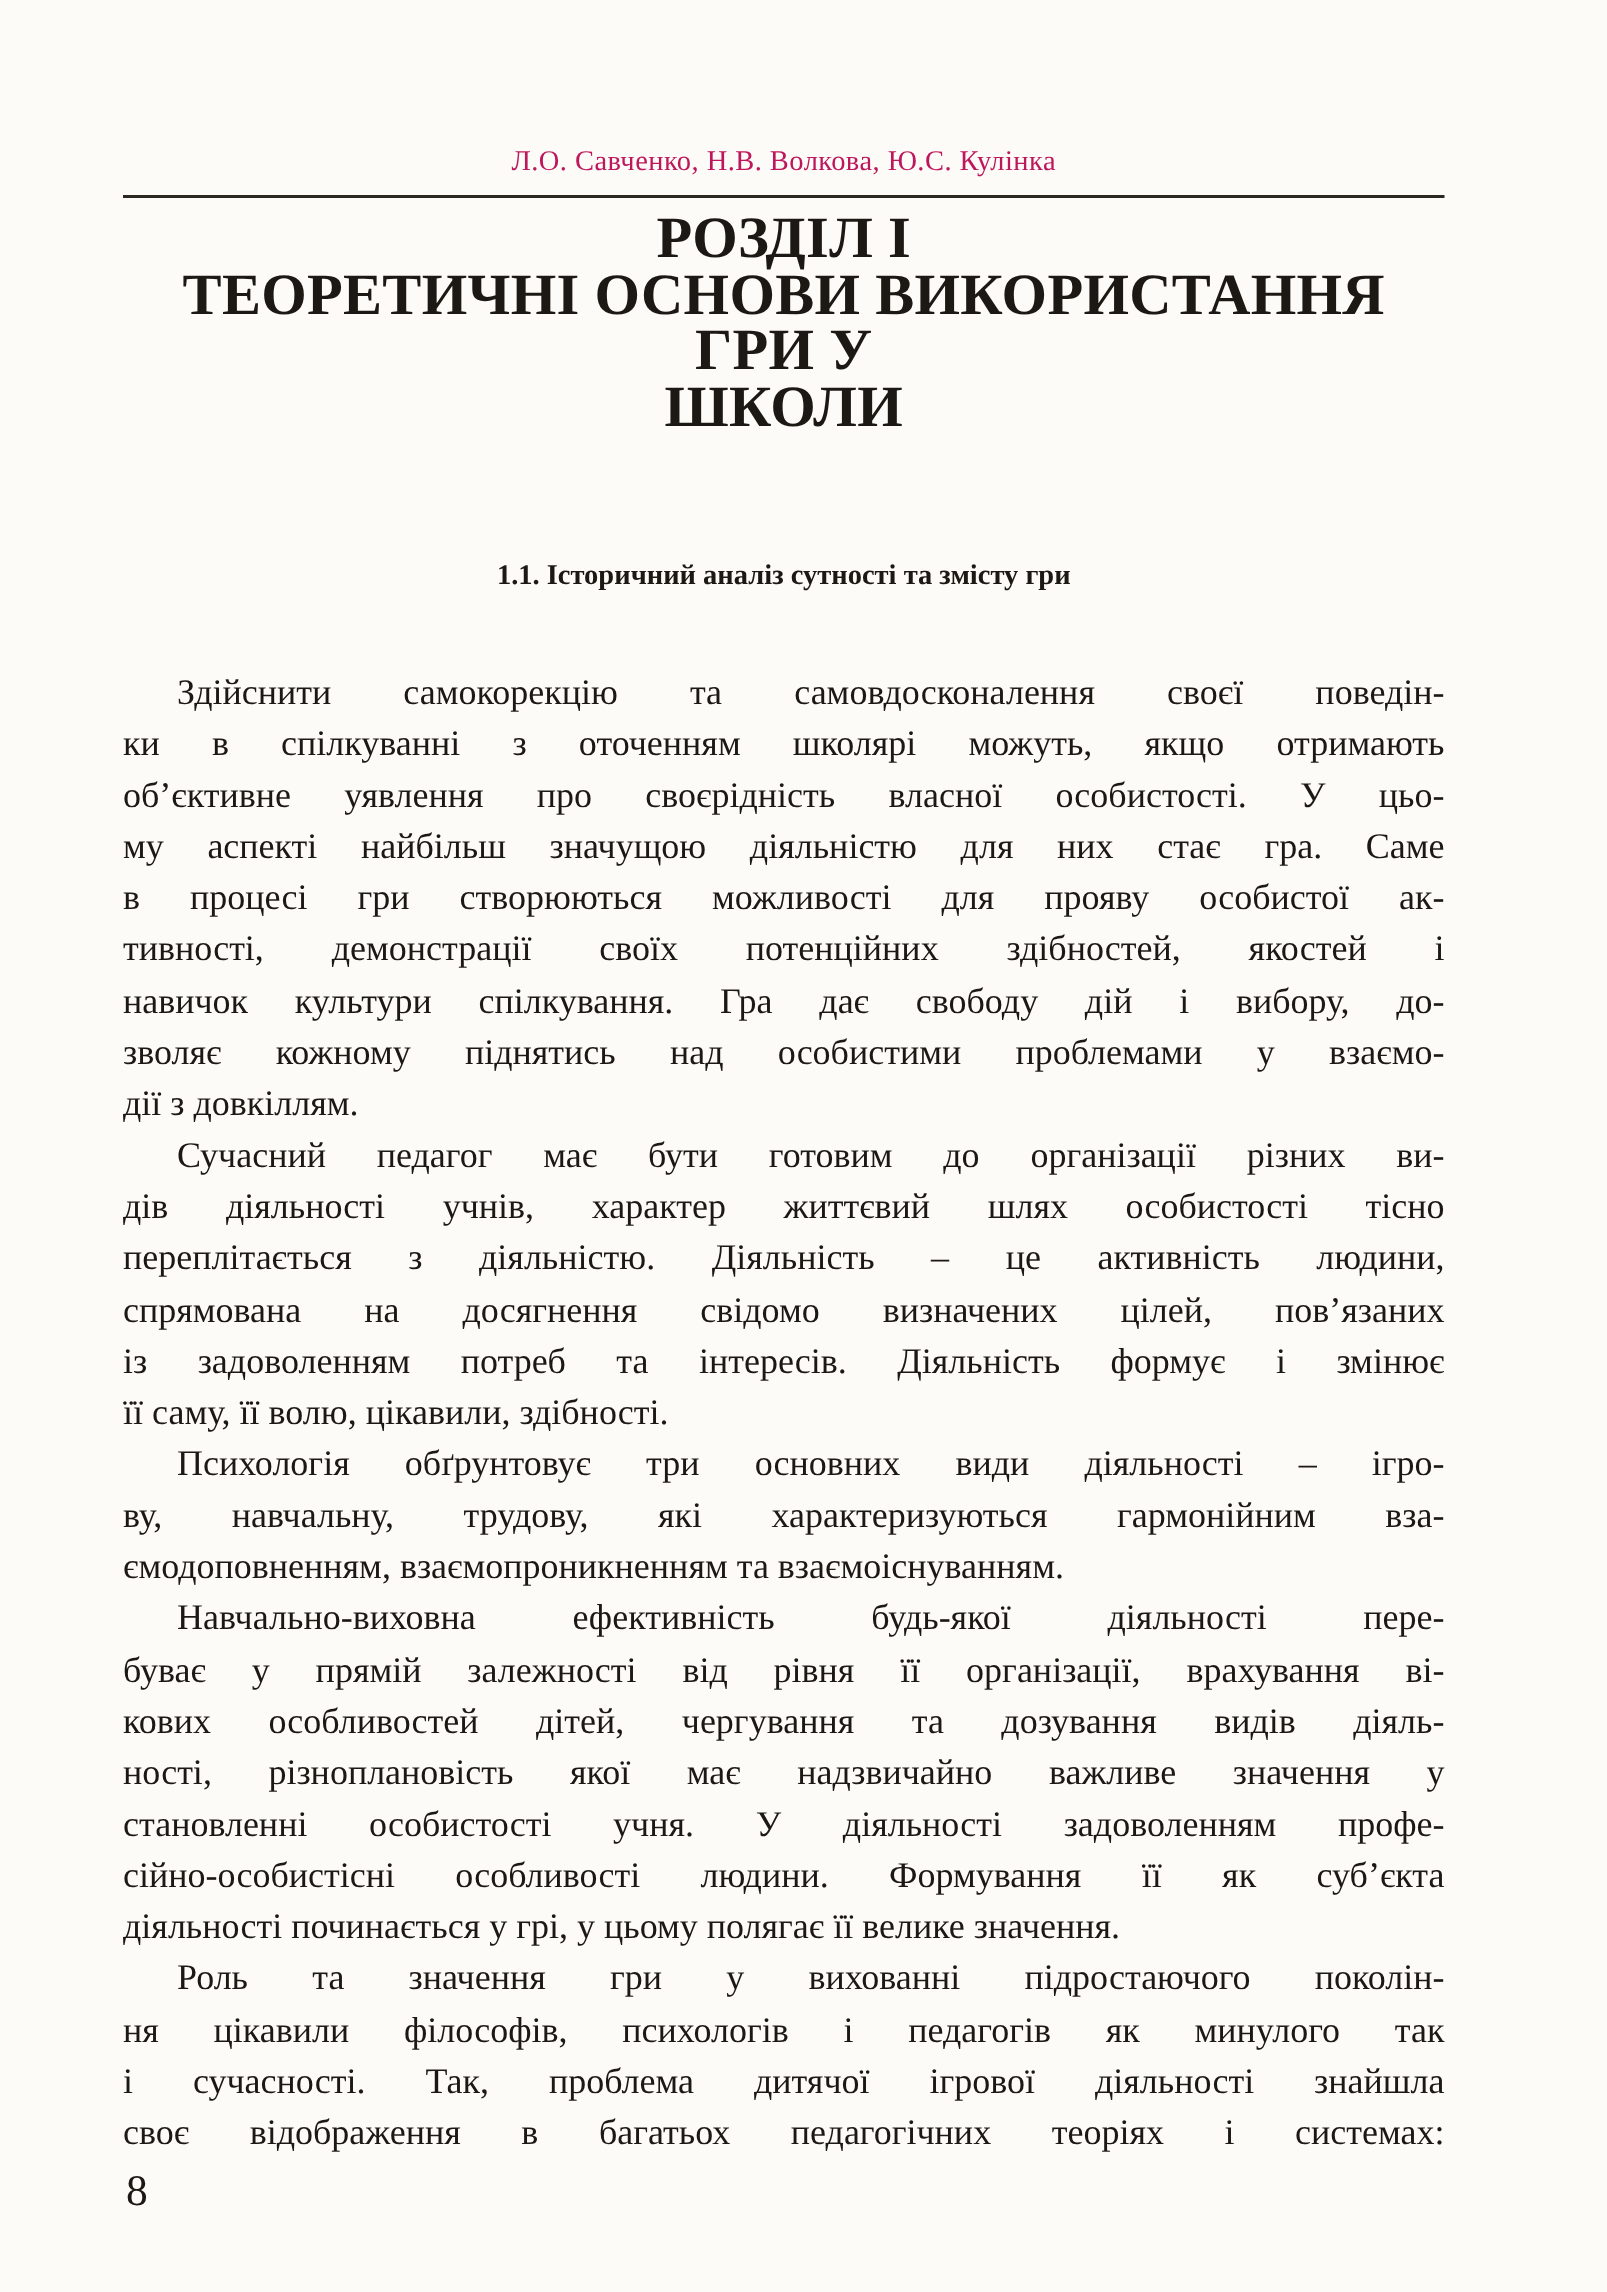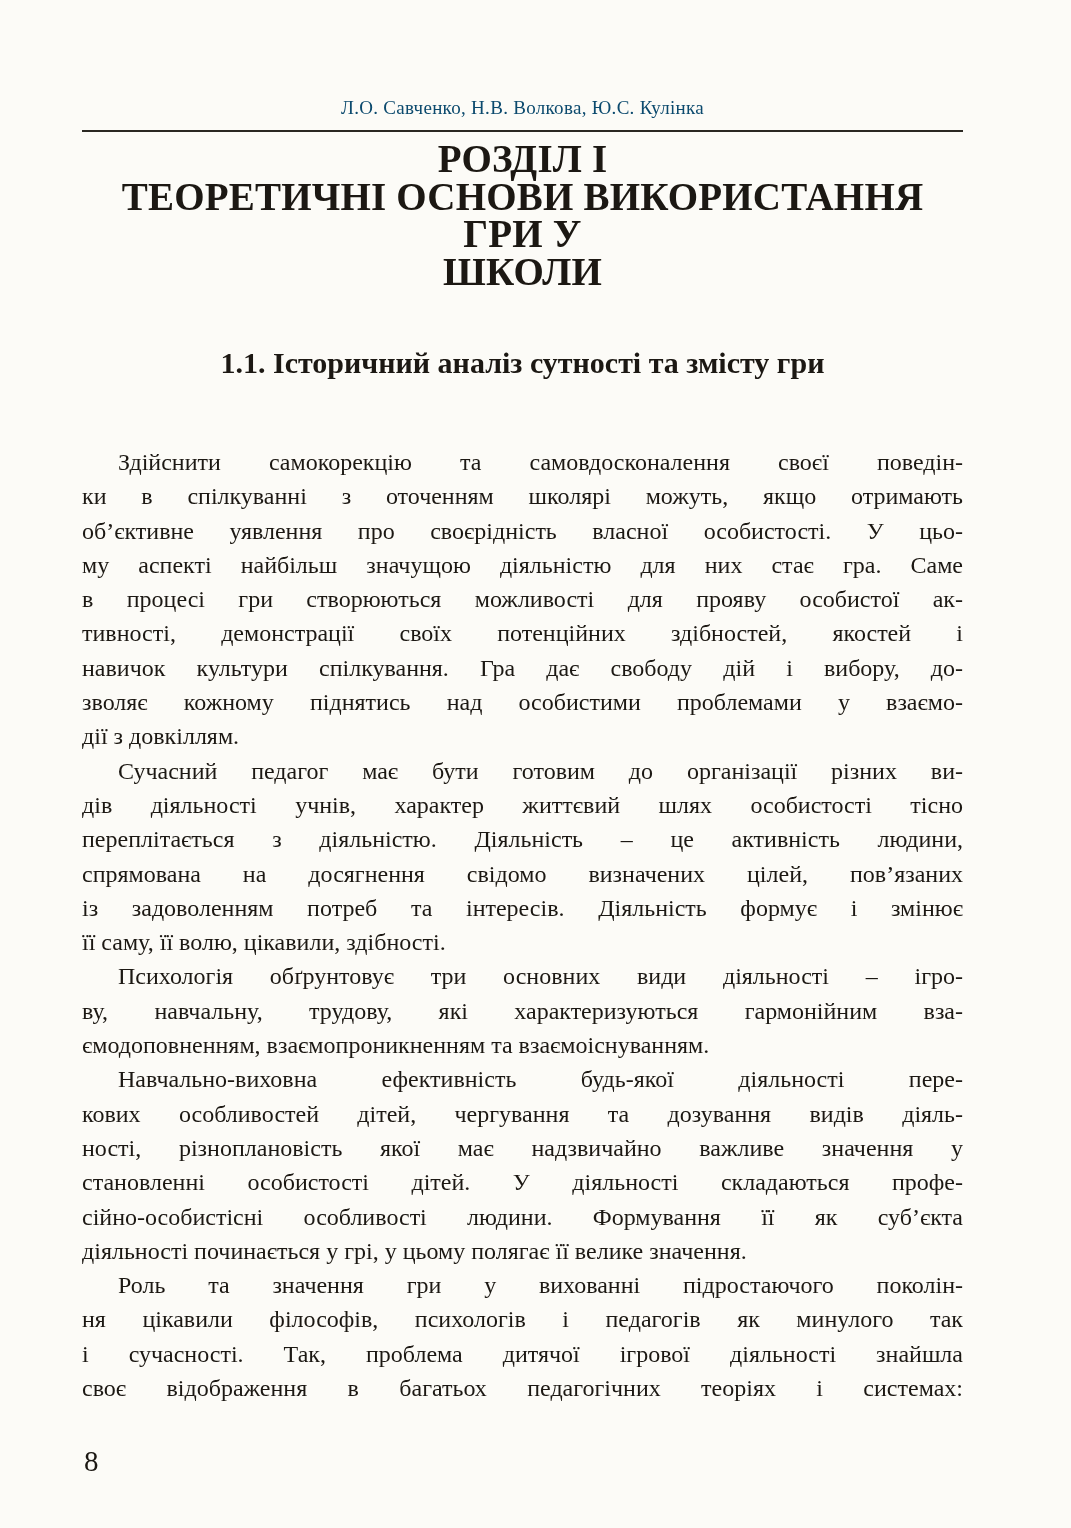--- a/index.html
+++ b/index.html
@@ -27,7 +27,7 @@
   .authors {
     font-size: 19px;
     line-height: 24px;
-    color: #0c4a6e;
+    color: #be185d;
     letter-spacing: 0.3px;
   }
   .header-rule {

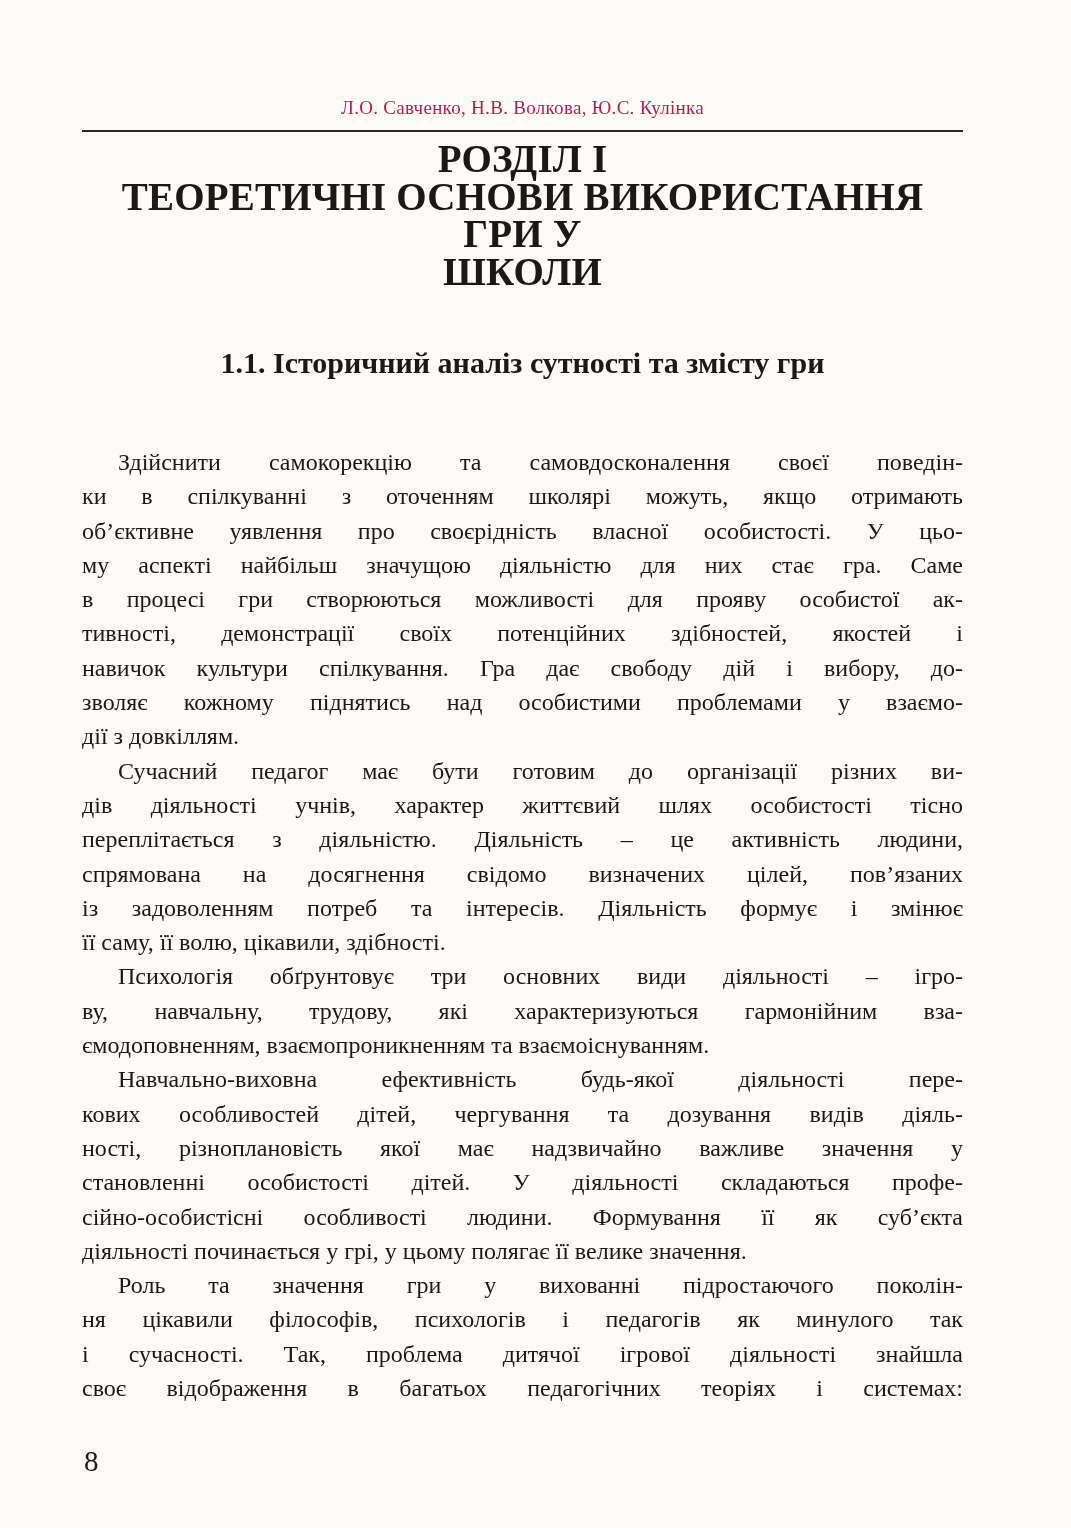--- a/index.html
+++ b/index.html
@@ -50,12 +50,12 @@
   }
   .section-heading {
     position: absolute;
-    top: 346px;
+    top: 367px;
     left: 82px;
     width: 881px;
     margin: 0;
     text-align: center;
-    font-size: 30px;
+    font-size: 19px;
     font-weight: bold;
     line-height: 34px;
   }

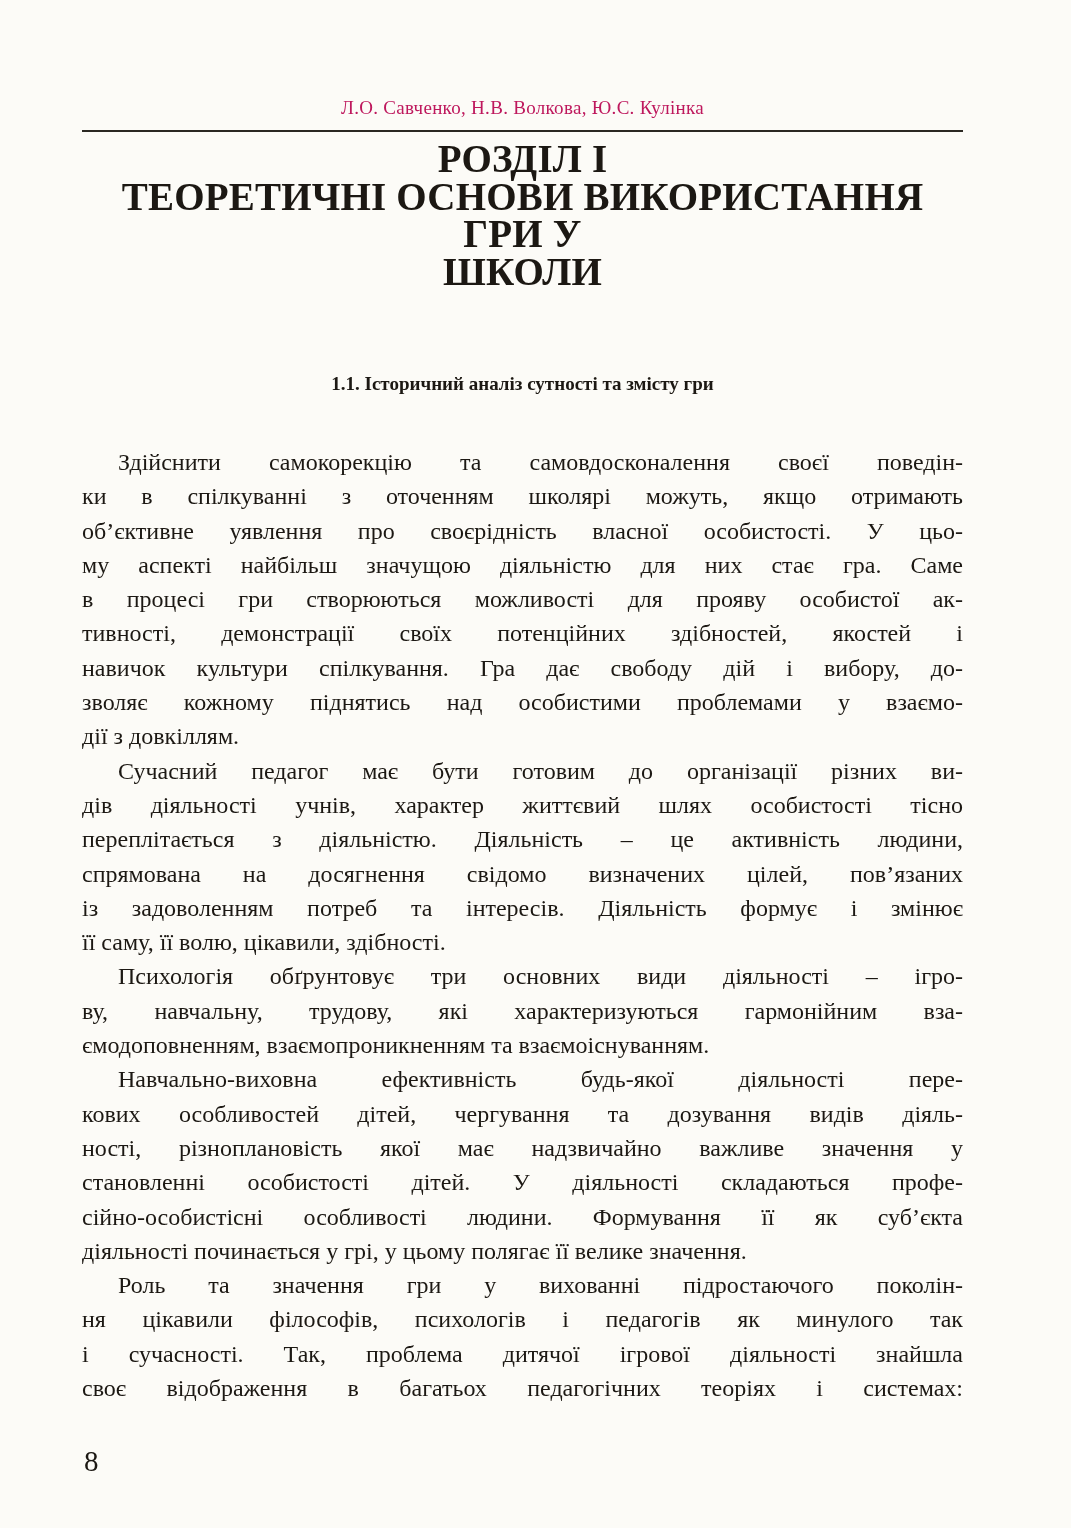--- a/index.html
+++ b/index.html
@@ -128,6 +128,7 @@
       </div>
       <div class="paragraph">
         <div class="line first">Навчально-виховна ефективність будь-якої діяльності пере-</div>
+        <div class="line">буває у прямій залежності від рівня її організації, врахування ві-</div>
         <div class="line">кових особливостей дітей, чергування та дозування видів діяль-</div>
         <div class="line">ності, різноплановість якої має надзвичайно важливе значення у</div>
         <div class="line">становленні особистості дітей. У діяльності складаються профе-</div>

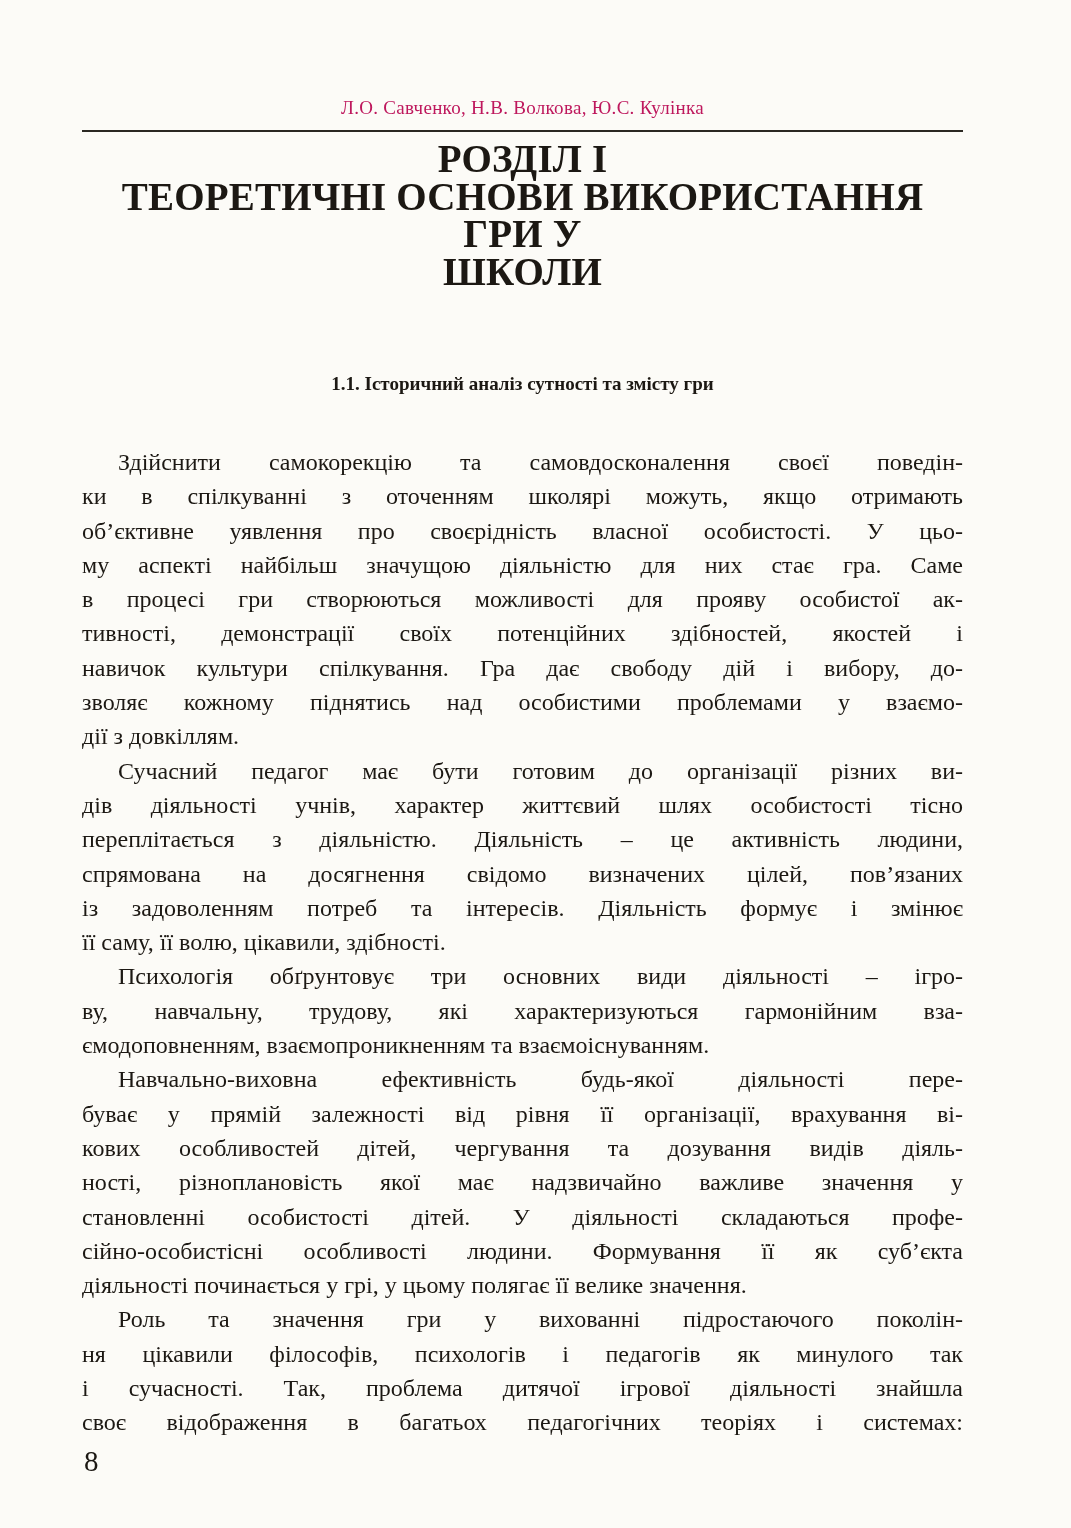--- a/index.html
+++ b/index.html
@@ -131,7 +131,7 @@
         <div class="line">буває у прямій залежності від рівня її організації, врахування ві-</div>
         <div class="line">кових особливостей дітей, чергування та дозування видів діяль-</div>
         <div class="line">ності, різноплановість якої має надзвичайно важливе значення у</div>
-        <div class="line">становленні особистості дітей. У діяльності складаються профе-</div>
+        <div class="line">становленні особистості учня. У діяльності задоволенням профе-</div>
         <div class="line">сійно-особистісні особливості людини. Формування її як суб’єкта</div>
         <div class="line last">діяльності починається у грі, у цьому полягає її велике значення.</div>
       </div>

